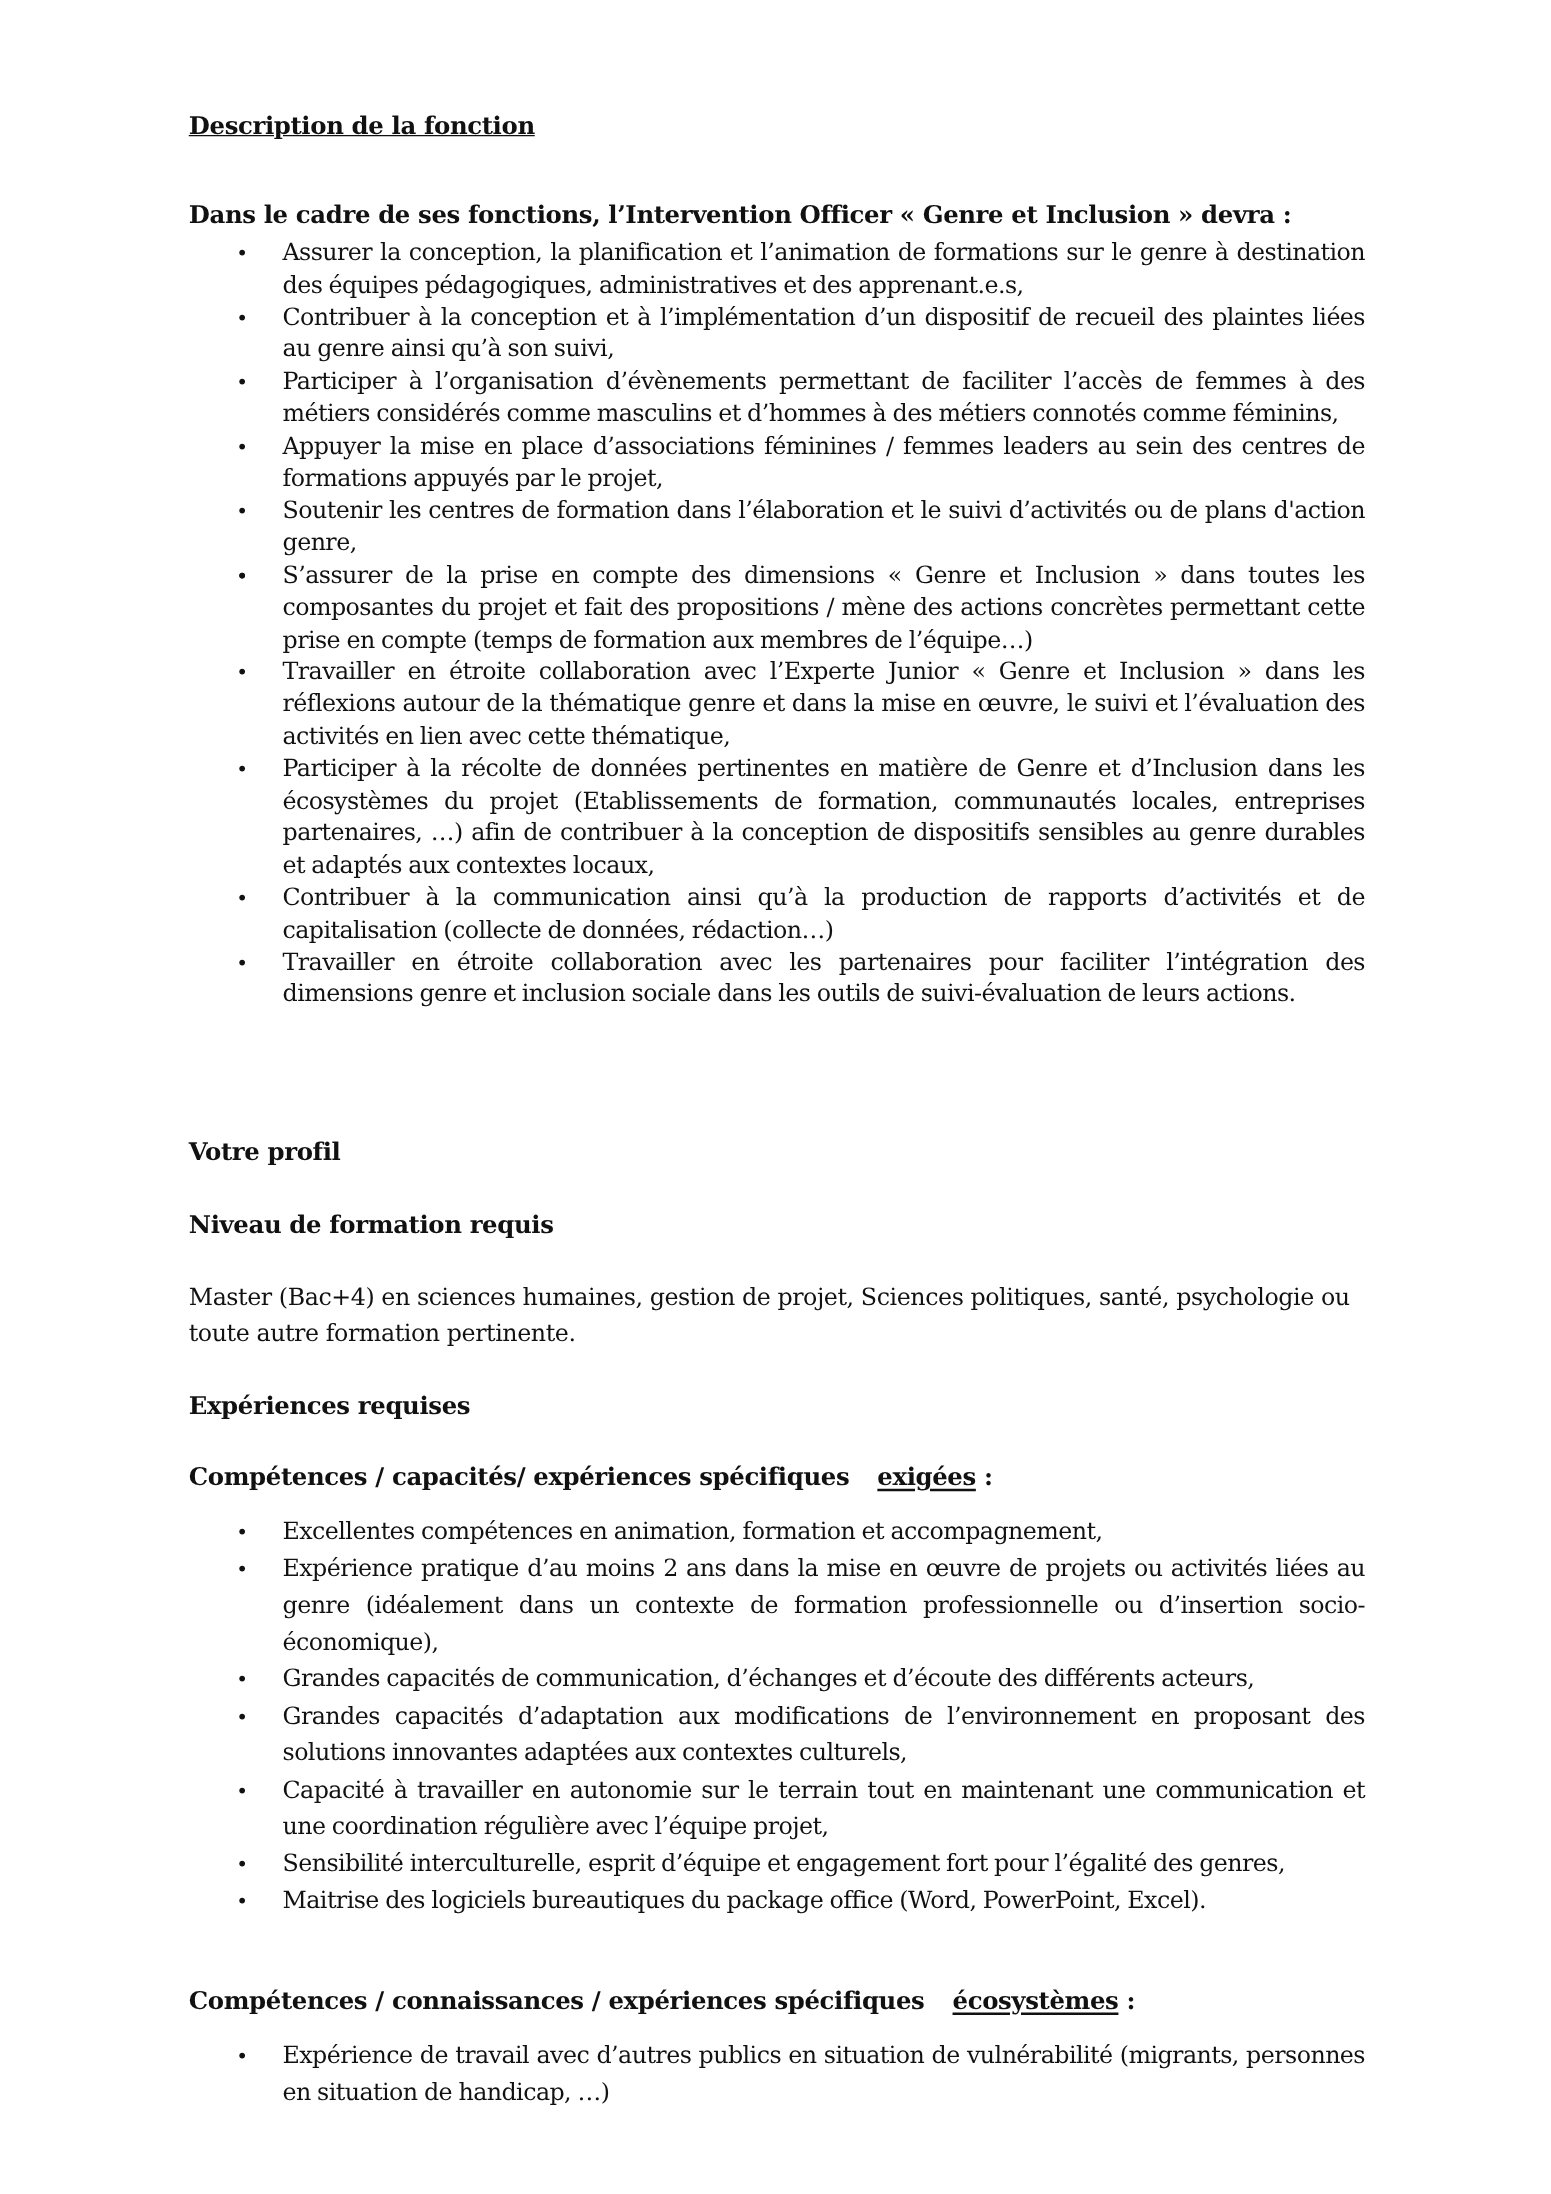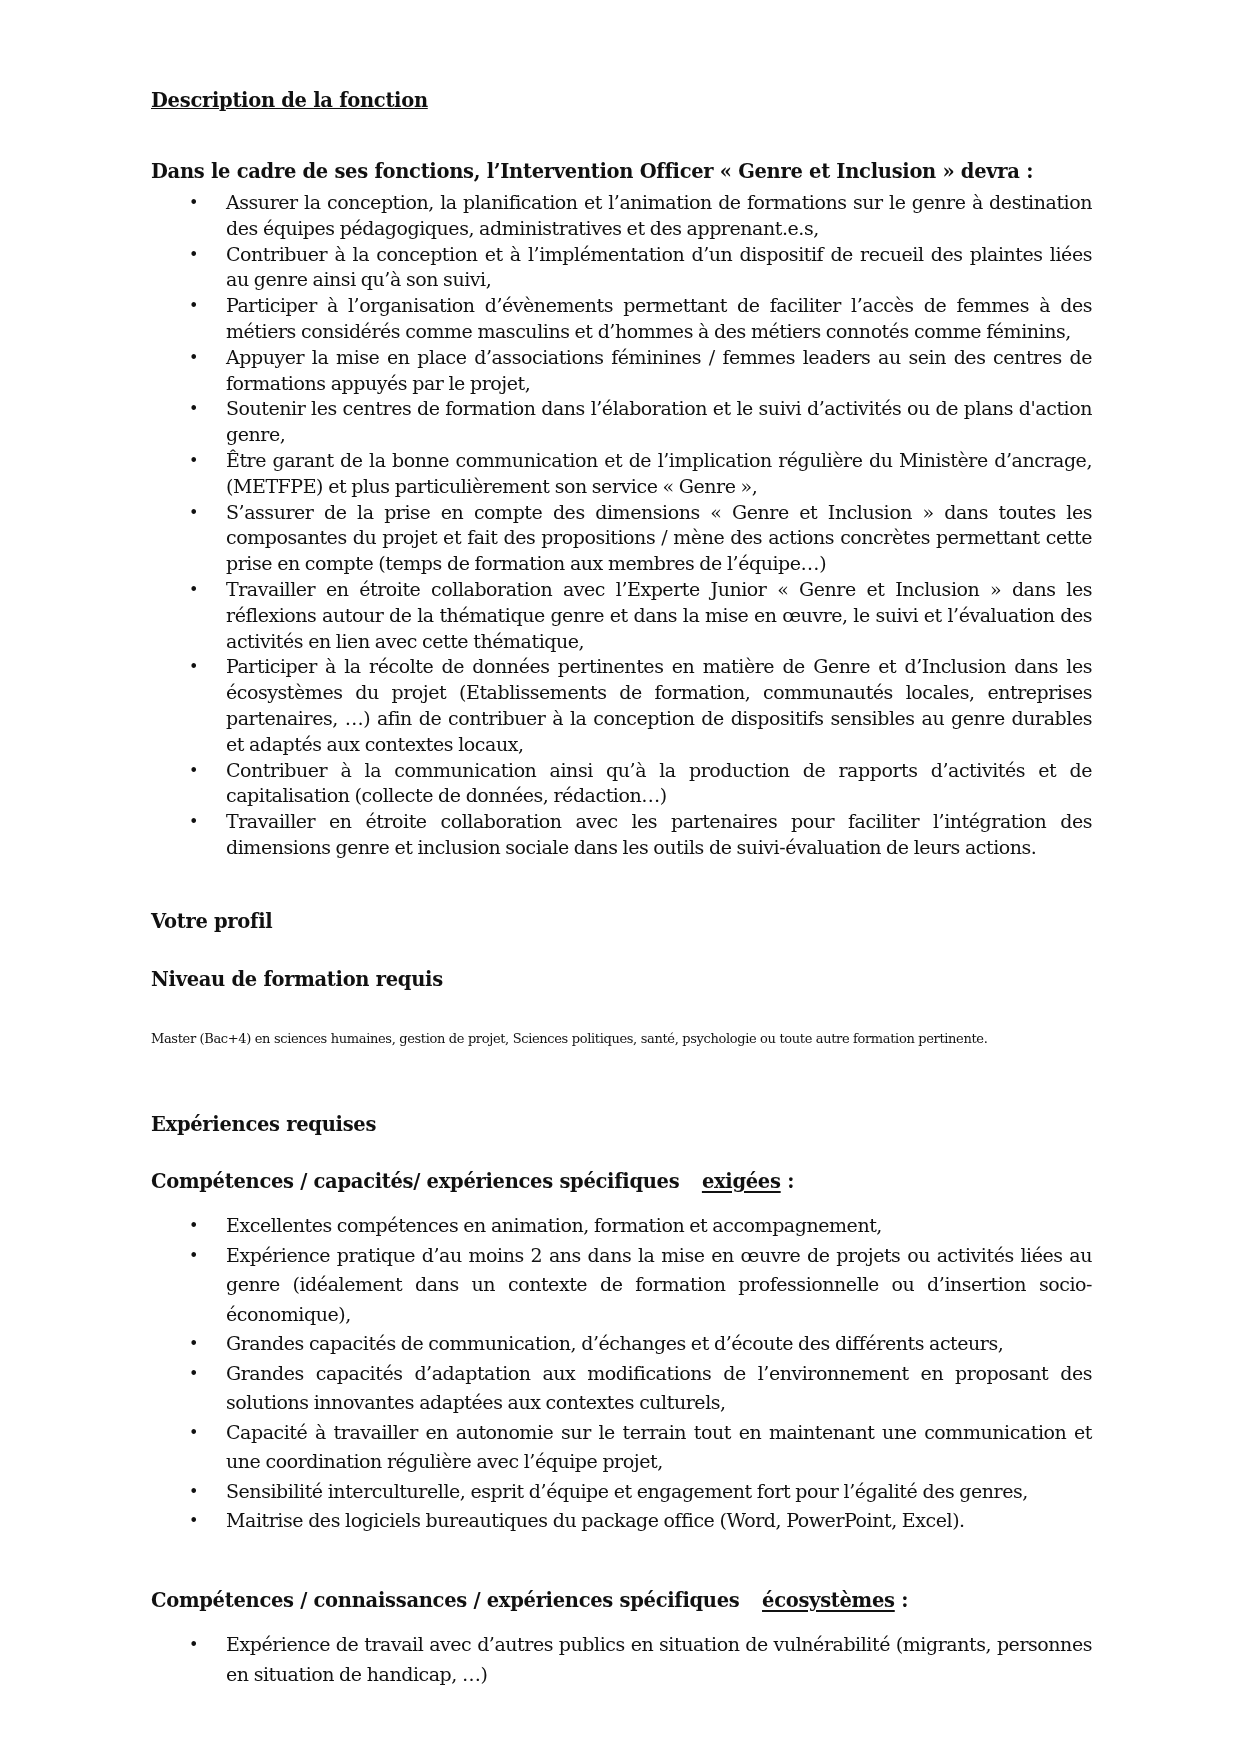--- a/index.html
+++ b/index.html
@@ -32,7 +32,7 @@
     <li class="li"><span class="bullet">•</span><span>Participer à l’organisation d’évènements permettant de faciliter l’accès de femmes à des métiers considérés comme masculins et d’hommes à des métiers connotés comme féminins,</span></li>
     <li class="li"><span class="bullet">•</span><span>Appuyer la mise en place d’associations féminines / femmes leaders au sein des centres de formations appuyés par le projet,</span></li>
     <li class="li"><span class="bullet">•</span><span>Soutenir les centres de formation dans l’élaboration et le suivi d’activités ou de plans d'action genre,</span></li>
-    <li class="li"><span class="bullet">•</span><span>Être garant de la bonne communication et de l’implication régulière du Ministère d’ancrage, (METFPE) et plus particulièrement son service « Genre »,</span></li>
+    <li class="li"><span class="bullet">•</span></li>
     <li class="li"><span class="bullet">•</span><span>S’assurer de la prise en compte des dimensions « Genre et Inclusion » dans toutes les composantes du projet et fait des propositions / mène des actions concrètes permettant cette prise en compte (temps de formation aux membres de l’équipe…)</span></li>
     <li class="li"><span class="bullet">•</span><span>Travailler en étroite collaboration avec l’Experte Junior « Genre et Inclusion » dans les réflexions autour de la thématique genre et dans la mise en œuvre, le suivi et l’évaluation des activités en lien avec cette thématique,</span></li>
     <li class="li"><span class="bullet">•</span><span>Participer à la récolte de données pertinentes en matière de Genre et d’Inclusion dans les écosystèmes du projet (Etablissements de formation, communautés locales, entreprises partenaires, …) afin de contribuer à la conception de dispositifs sensibles au genre durables et adaptés aux contextes locaux,</span></li>

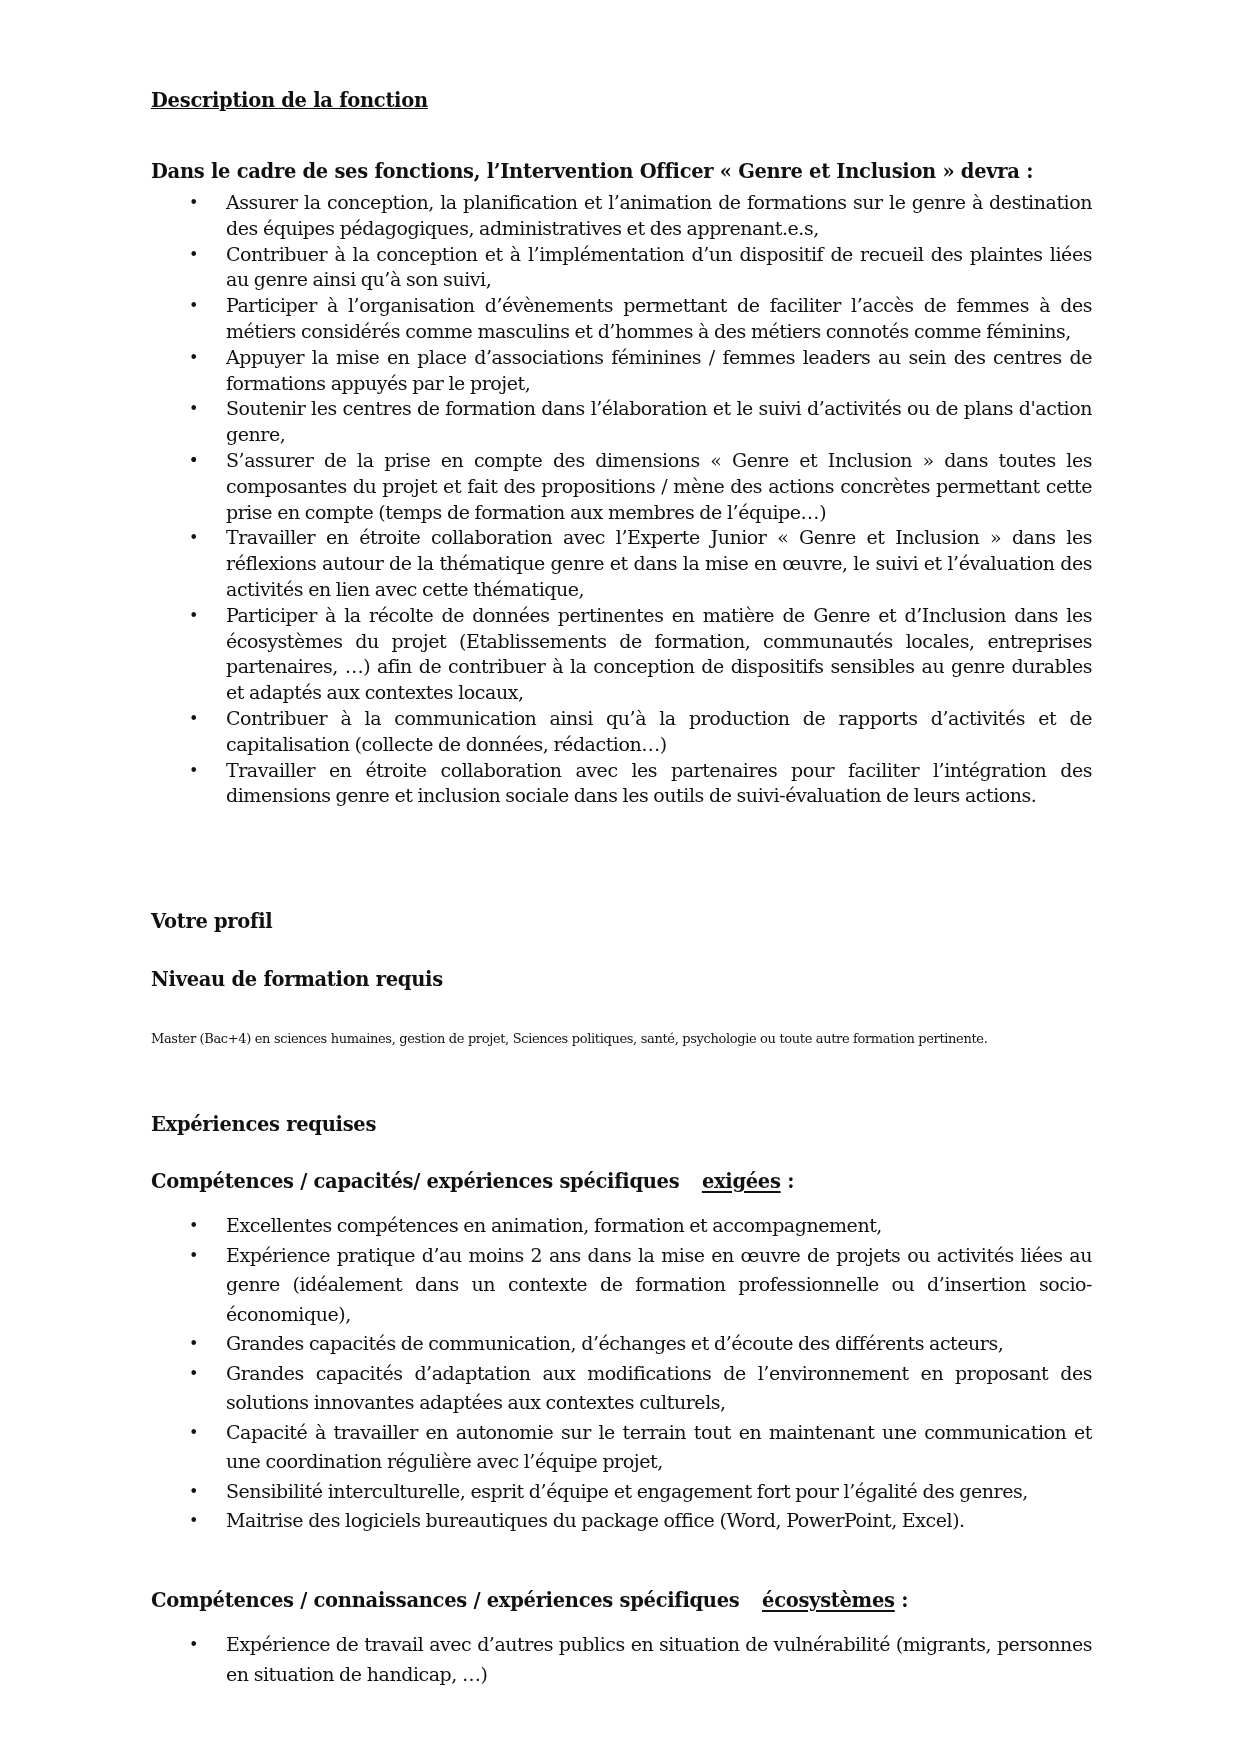--- a/index.html
+++ b/index.html
@@ -8,7 +8,7 @@
   .page { position: absolute; left: 151px; top: 0; width: 941px; }
   .h { position: absolute; left: 0; font-weight: bold; font-size: 19.5px; line-height: 26px;
        white-space: nowrap; letter-spacing: -0.3px; }
-  .p { position: absolute; left: 0; width: 941px; font-size: 13px; line-height: 29px;
+  .p { position: absolute; left: 0; width: 941px; font-size: 19px; line-height: 29px;
        letter-spacing: -0.35px; }
   .list { position: absolute; left: 0; width: 941px; margin: 0; padding: 0; list-style: none; }
   .li { position: relative; padding-left: 75px; font-size: 19px; line-height: 25.8px;

